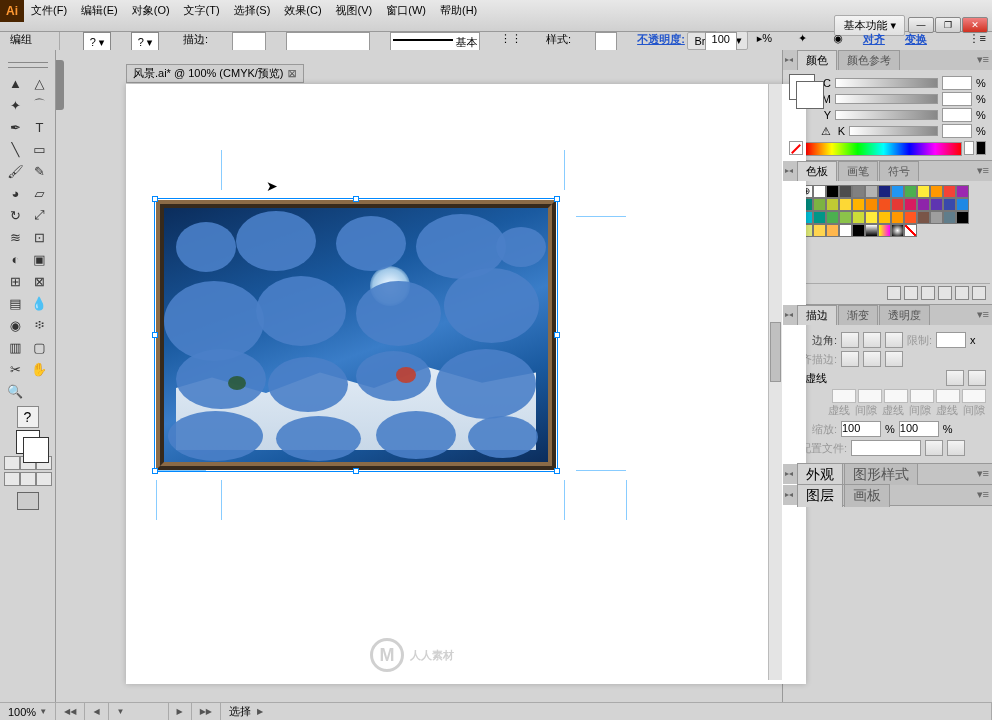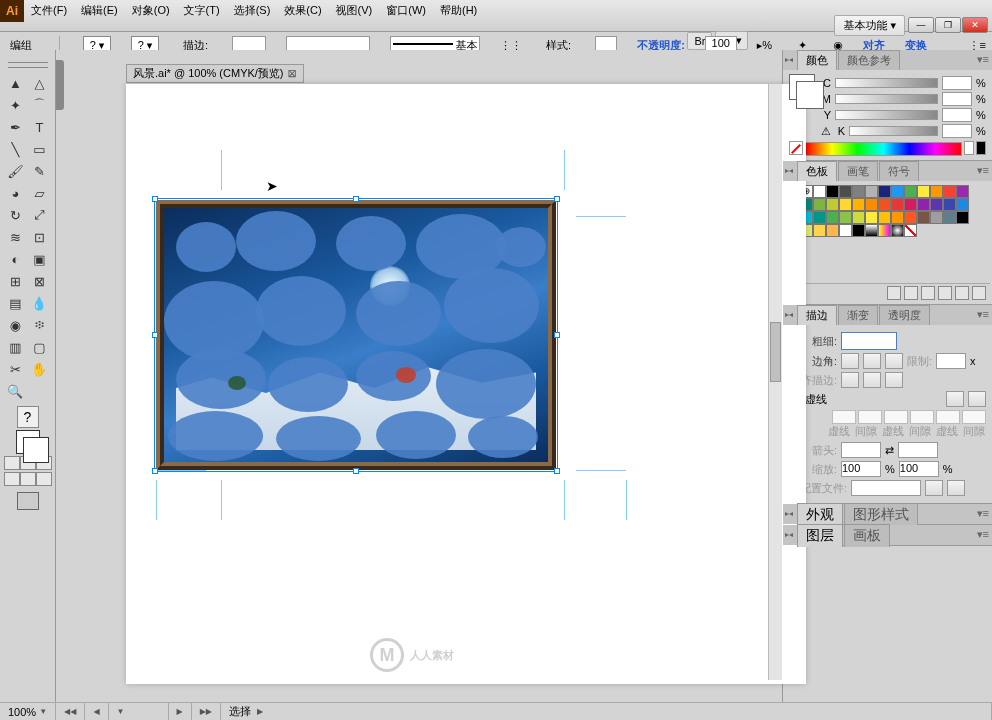--- a/index.html
+++ b/index.html
@@ -15,7 +15,7 @@
 .winbtn { width: 26px; height: 16px; border: 1px solid #888; background: linear-gradient(#f0f0f0,#d0d0d0); border-radius: 2px; display:flex;align-items:center;justify-content:center;font-size:9px; }
 .winbtn.close { background: linear-gradient(#f08080,#d03020); color: #fff; }
 
-.optbar { height: 28px; background: #d4d4d4; border-bottom: 1px solid #aaa; display: flex; align-items: center; padding: 0 6px; gap: 20px; }
+.optbar { height: 28px; background: #d4d4d4; border-bottom: 1px solid #aaa; display: flex; align-items: flex-start; padding: 0 6px; gap: 20px; }
 .optbar .lbl { padding: 0 4px; }
 .optbar .dd { width: 28px; height: 20px; border: 1px solid #888; background: #fff; display:flex;align-items:center;justify-content:center; }
 .optbar .inp { height: 20px; border: 1px solid #999; background:#fff; }

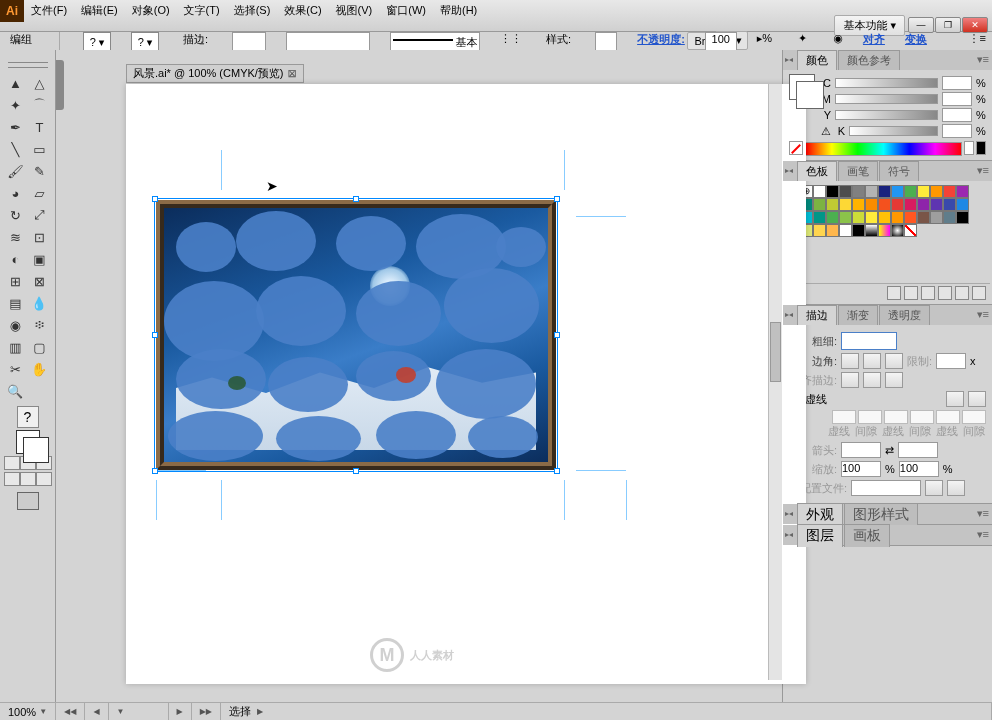--- a/index.html
+++ b/index.html
@@ -413,10 +413,6 @@
       </div>
       <div class="pbody">
         <div class="row">
-            <span class="lbl2">粗细:</span>
-            <div class="weight-dd"></div>
-          </div>
-        <div class="row">
             <span class="lbl2">边角:</span>
           <div class="btn-sm"></div>
           <div class="btn-sm"></div>

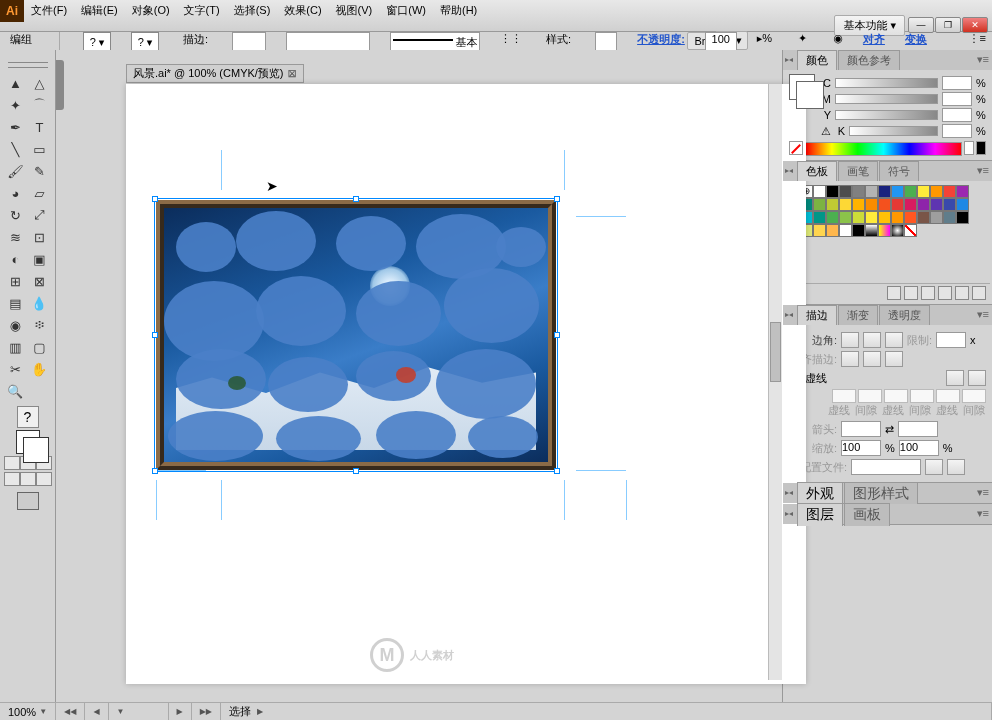--- a/index.html
+++ b/index.html
@@ -451,12 +451,6 @@
             <span>间隙</span>
         </div>
         <div class="row">
-            <span class="lbl2 dis">箭头:</span>
-          <div class="num-dd"></div>
-          <span>⇄</span>
-          <div class="num-dd"></div>
-        </div>
-        <div class="row">
             <span class="lbl2 dis">缩放:</span>
           <div class="num-dd">100</div>
             <span>%</span>

